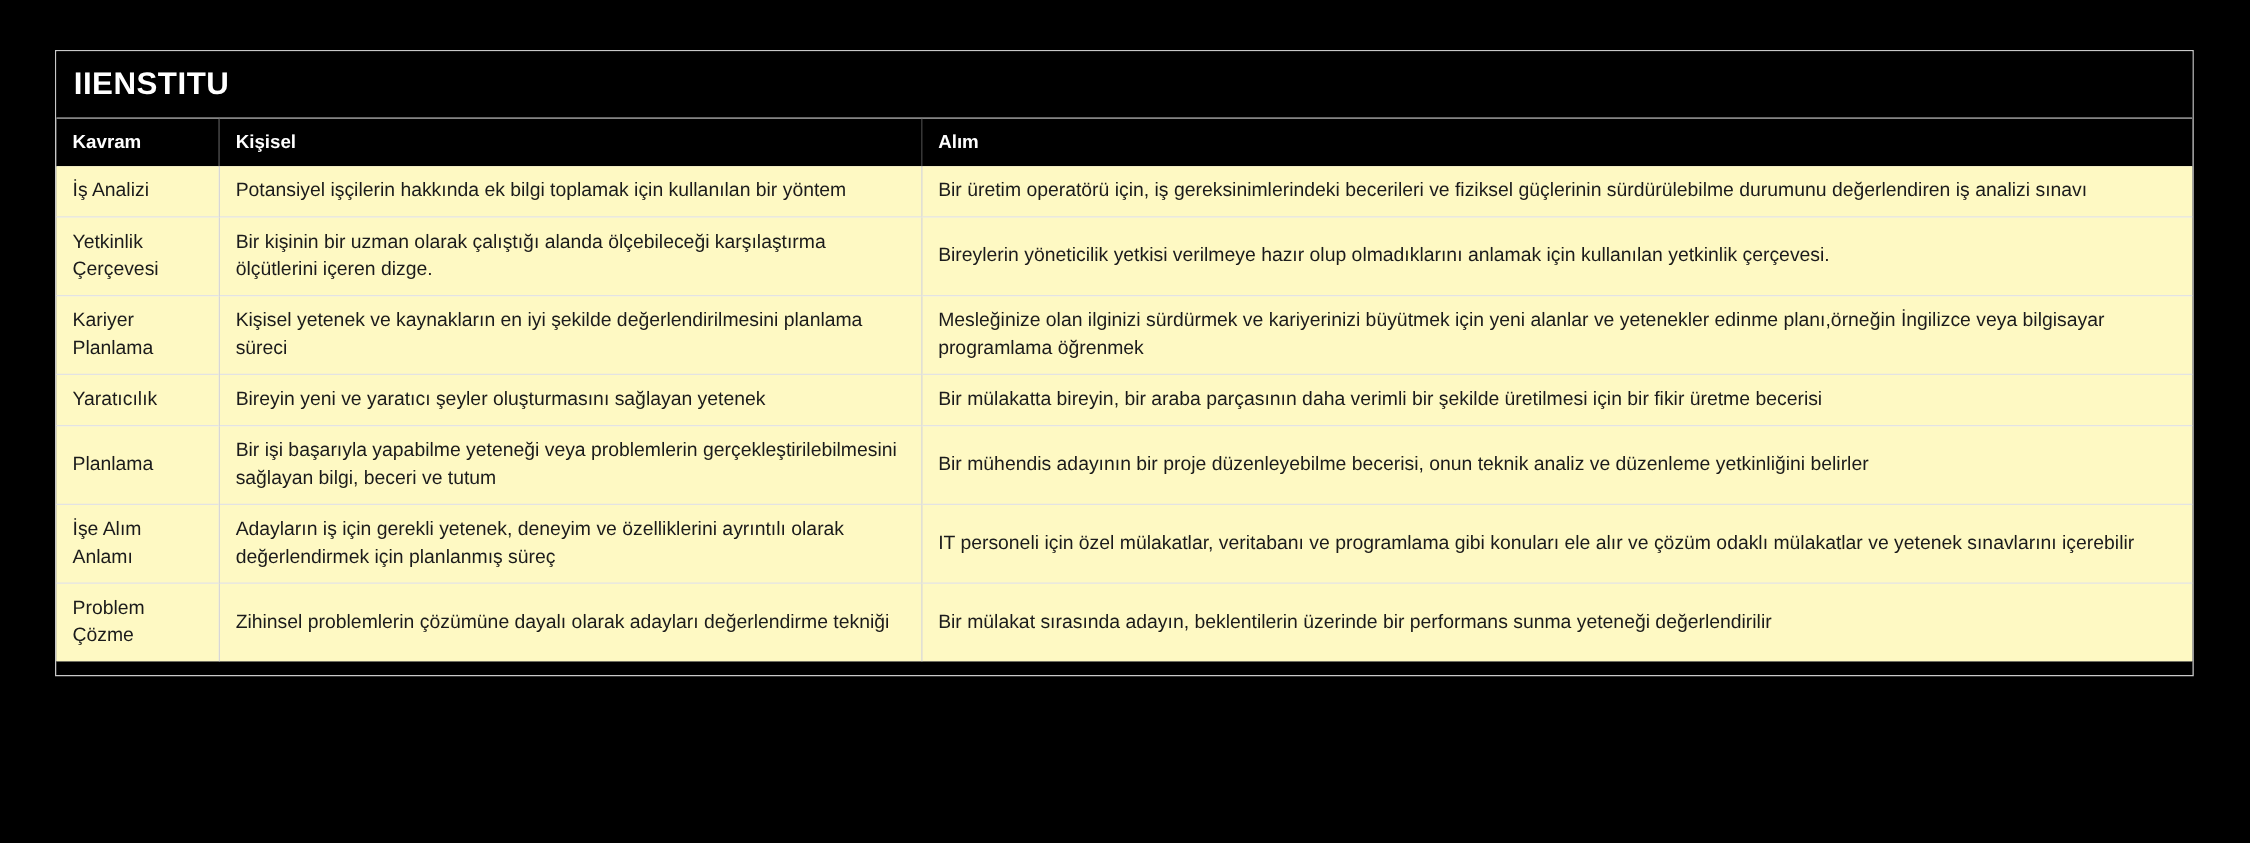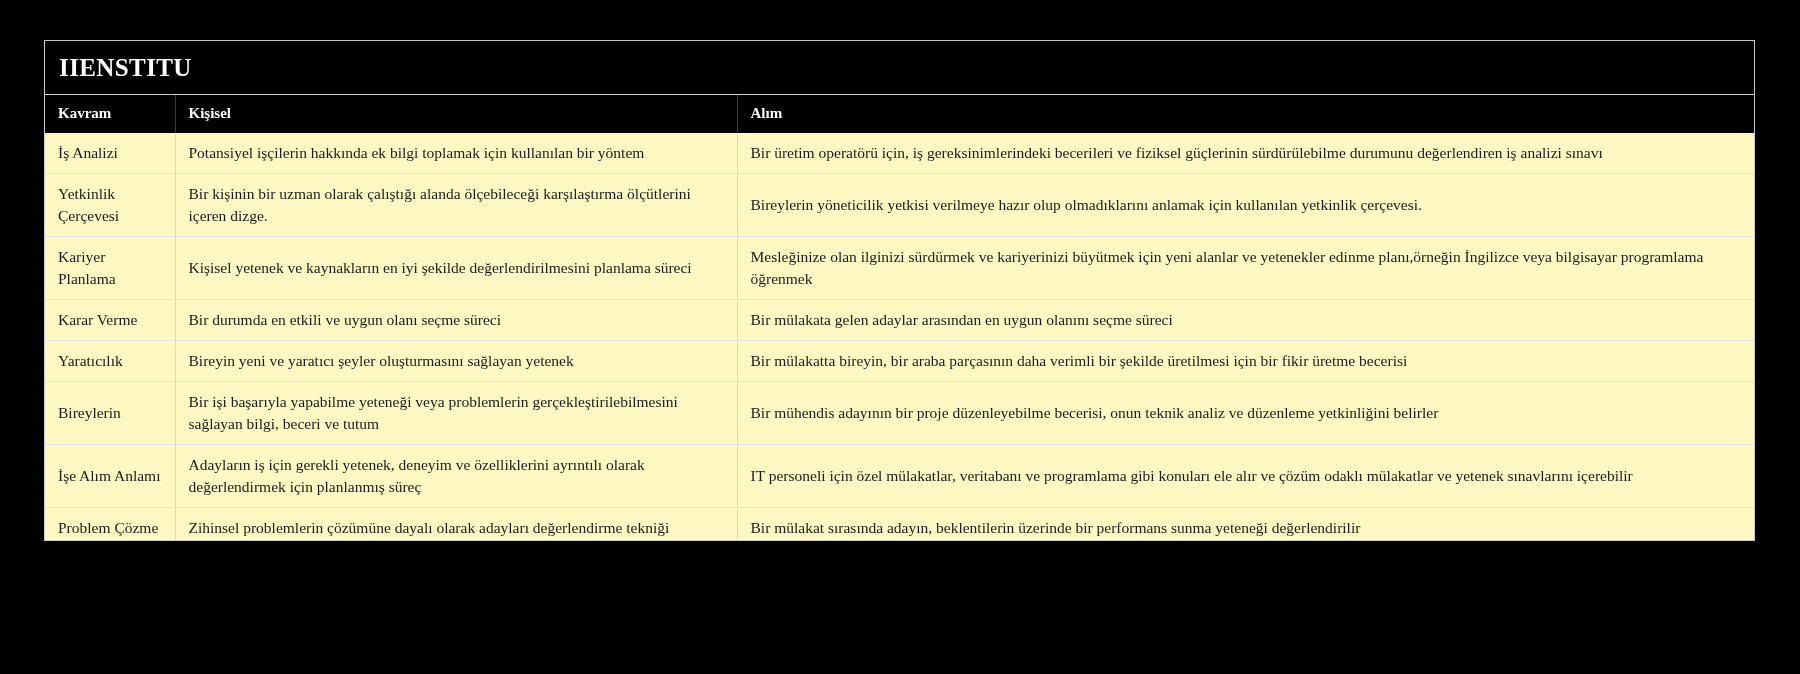--- a/index.html
+++ b/index.html
@@ -32,7 +32,6 @@
     border: 1px solid #c9c9c9;
     box-sizing: border-box;
     overflow: hidden;
-    font-family: Liberation Serif, serif;
   }
 
   .brand-bar {

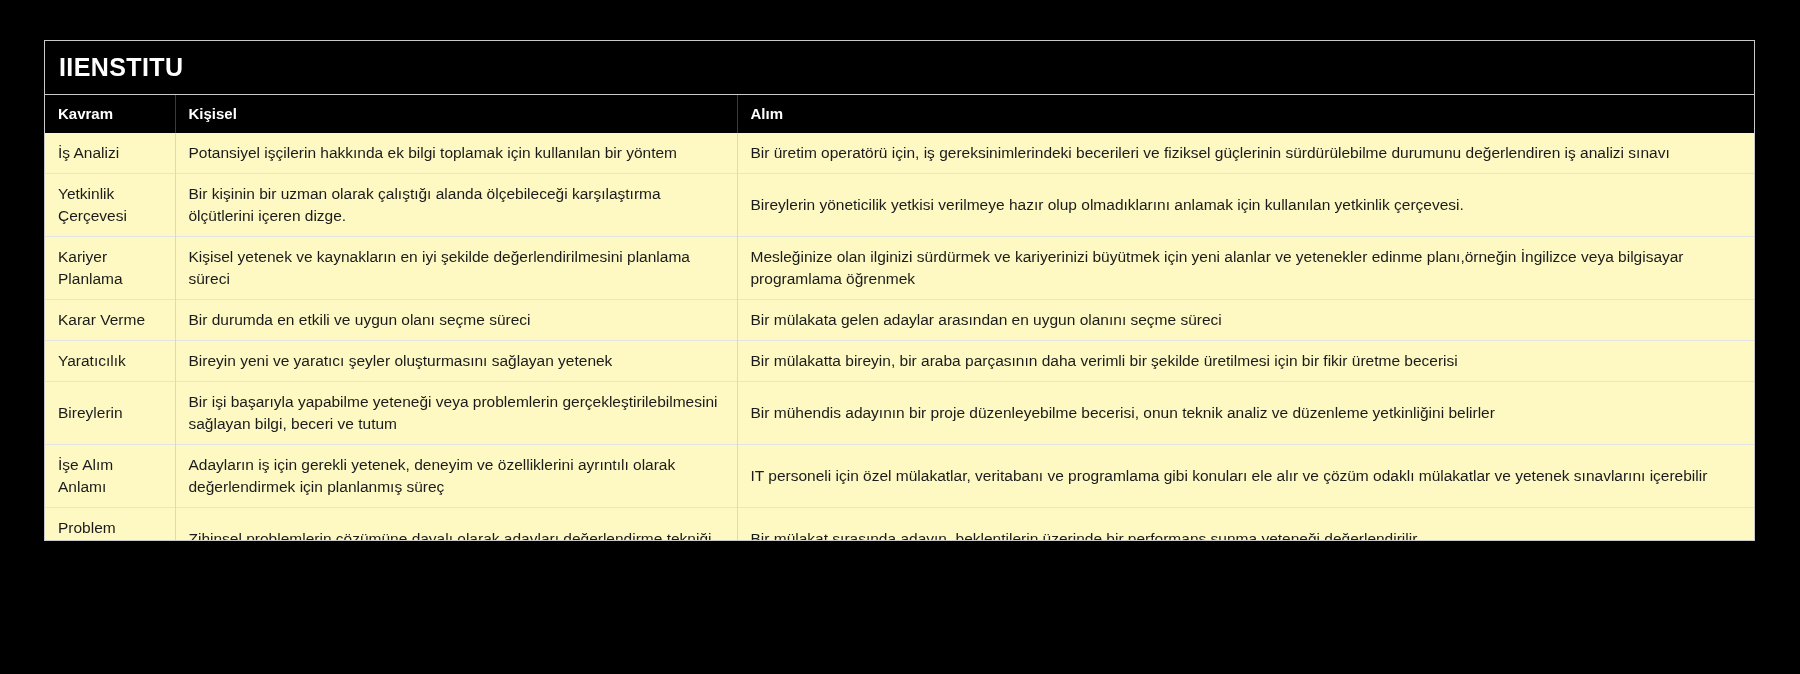--- a/index.html
+++ b/index.html
@@ -137,11 +137,6 @@
           <td>Mesleğinize olan ilginizi sürdürmek ve kariyerinizi büyütmek için yeni alanlar ve yetenekler edinme planı,örneğin İngilizce veya bilgisayar programlama öğrenmek</td>
         </tr>
         <tr>
-          <td class="cell-kavram">Karar Verme</td>
-          <td>Bir durumda en etkili ve uygun olanı seçme süreci</td>
-          <td>Bir mülakata gelen adaylar arasından en uygun olanını seçme süreci</td>
-        </tr>
-        <tr>
           <td class="cell-kavram">Yaratıcılık</td>
           <td>Bireyin yeni ve yaratıcı şeyler oluşturmasını sağlayan yetenek</td>
           <td>Bir mülakatta bireyin, bir araba parçasının daha verimli bir şekilde üretilmesi için bir fikir üretme becerisi</td>

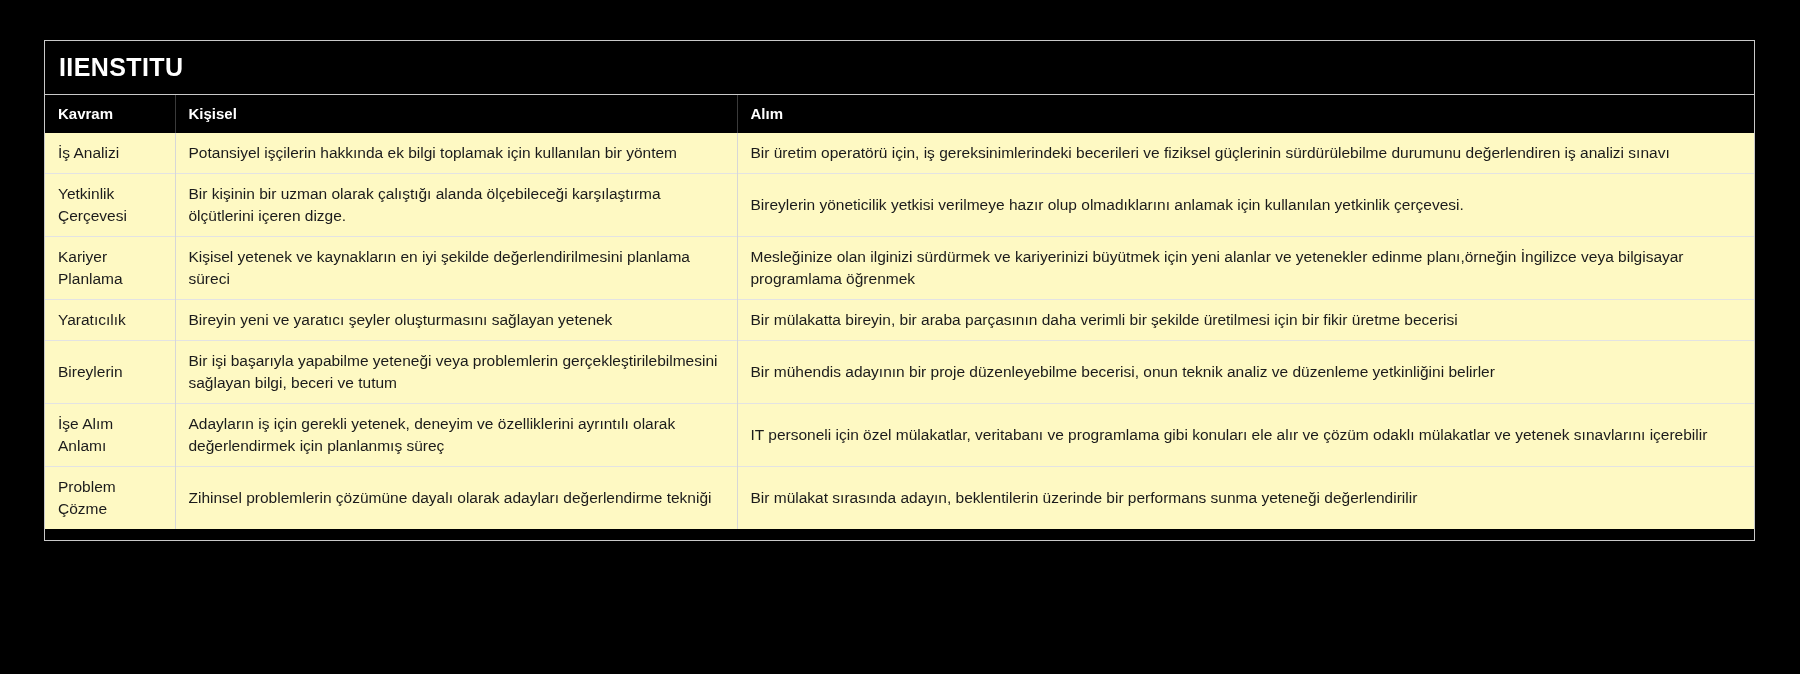--- a/index.html
+++ b/index.html
@@ -142,7 +142,7 @@
           <td>Bir mülakatta bireyin, bir araba parçasının daha verimli bir şekilde üretilmesi için bir fikir üretme becerisi</td>
         </tr>
         <tr>
-          <td class="cell-kavram">Bireylerin</td>
+          <td class="cell-kavram">Planlama</td>
           <td>Bir işi başarıyla yapabilme yeteneği veya problemlerin gerçekleştirilebilmesini sağlayan bilgi, beceri ve tutum</td>
           <td>Bir mühendis adayının bir proje düzenleyebilme becerisi, onun teknik analiz ve düzenleme yetkinliğini belirler</td>
         </tr>

